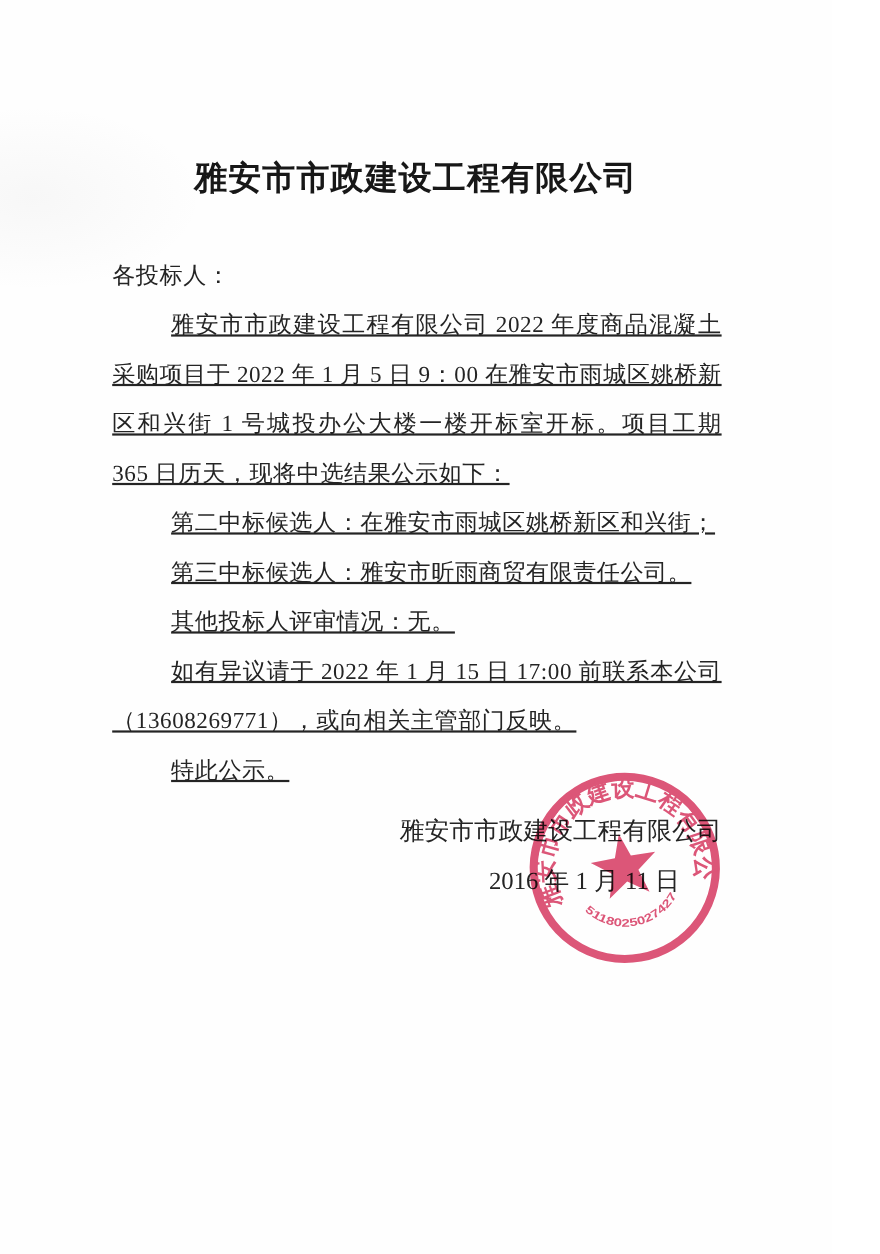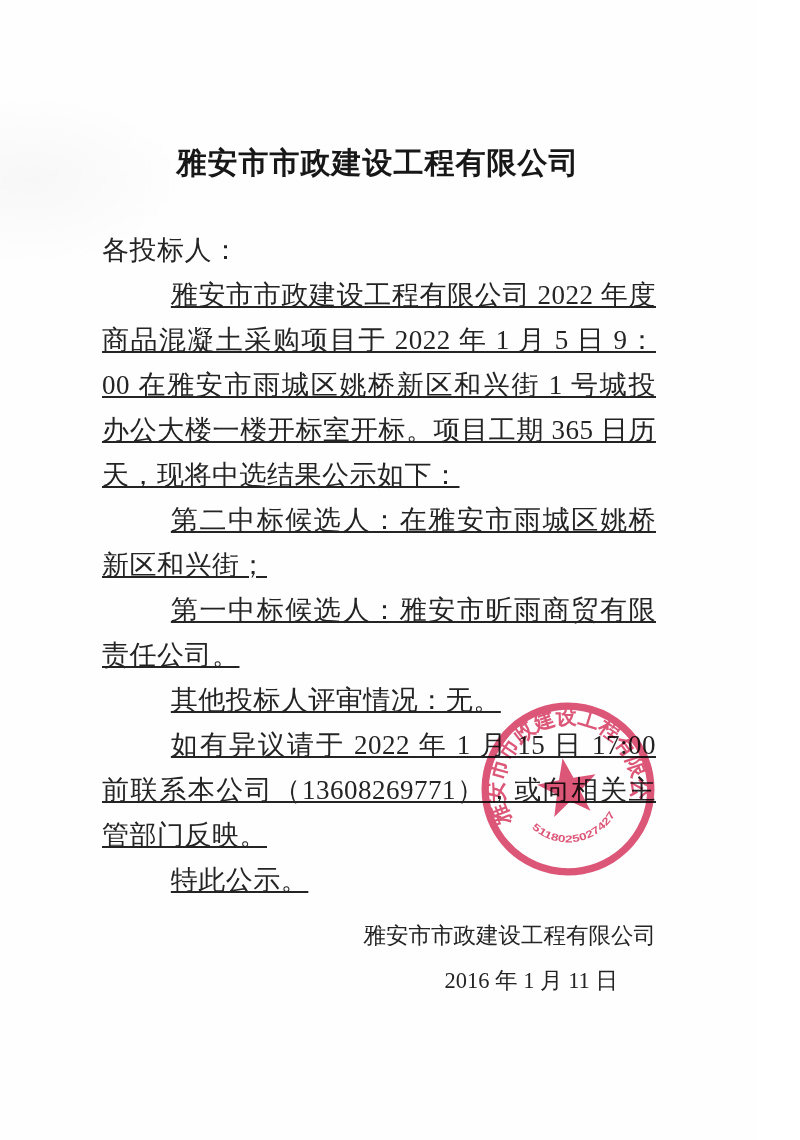--- a/index.html
+++ b/index.html
@@ -29,7 +29,7 @@
   }
   .content {
     margin: 40px 100px 0 102px;
-    font-size: 27px;
+    font-size: 21px;
     line-height: 45px;
     text-align: justify;
     letter-spacing: 0.5px;

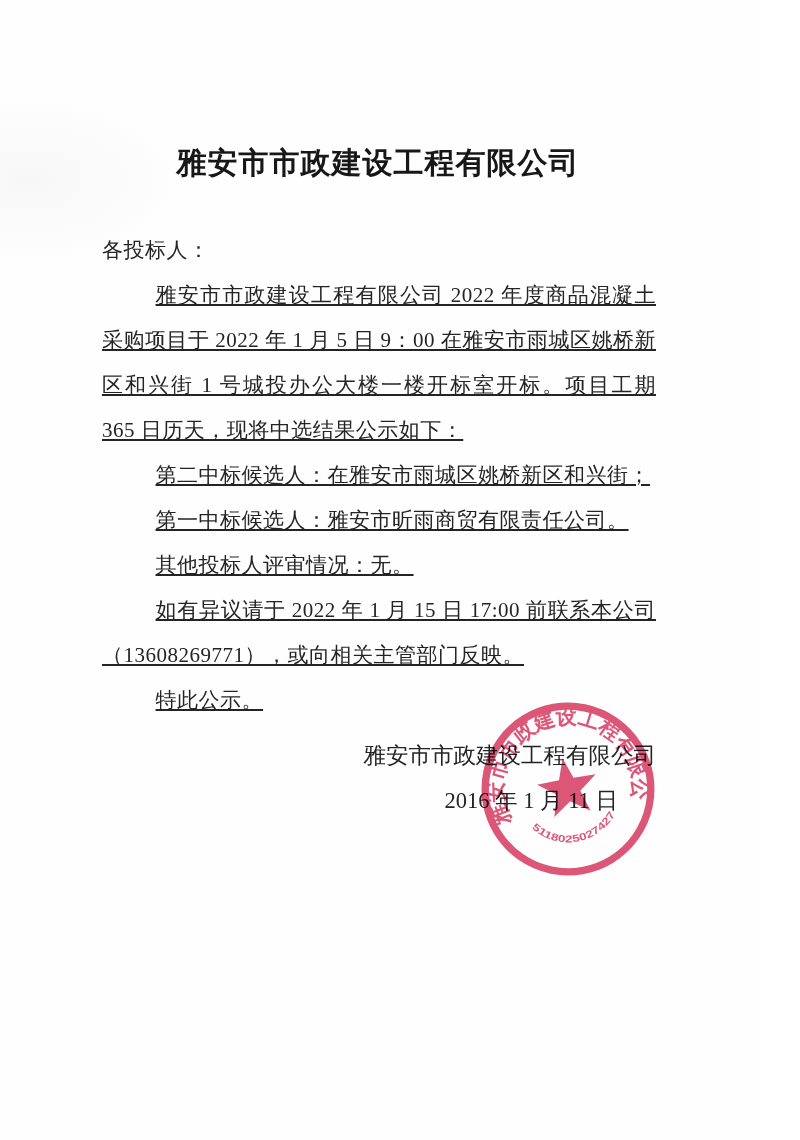--- a/index.html
+++ b/index.html
@@ -70,7 +70,7 @@
     <p class="no-indent">各投标人：</p>
     <p class="indent">雅安市市政建设工程有限公司 2022 年度商品混凝土采购项目于 2022 年 1 月 5 日 9：00 在雅安市雨城区姚桥新区和兴街 1 号城投办公大楼一楼开标室开标。项目工期 365 日历天，现将中选结果公示如下：</p>
     <p class="indent">第二中标候选人：在雅安市雨城区姚桥新区和兴街；</p>
-    <p class="indent">第一中标候选人：雅安市昕雨商贸有限责任公司。</p>
+    <p class="indent">第三中标候选人：雅安市昕雨商贸有限责任公司。</p>
     <p class="indent">其他投标人评审情况：无。</p>
     <p class="indent">如有异议请于 2022 年 1 月 15 日 17:00 前联系本公司（13608269771），或向相关主管部门反映。</p>
     <p class="indent">特此公示。</p>

